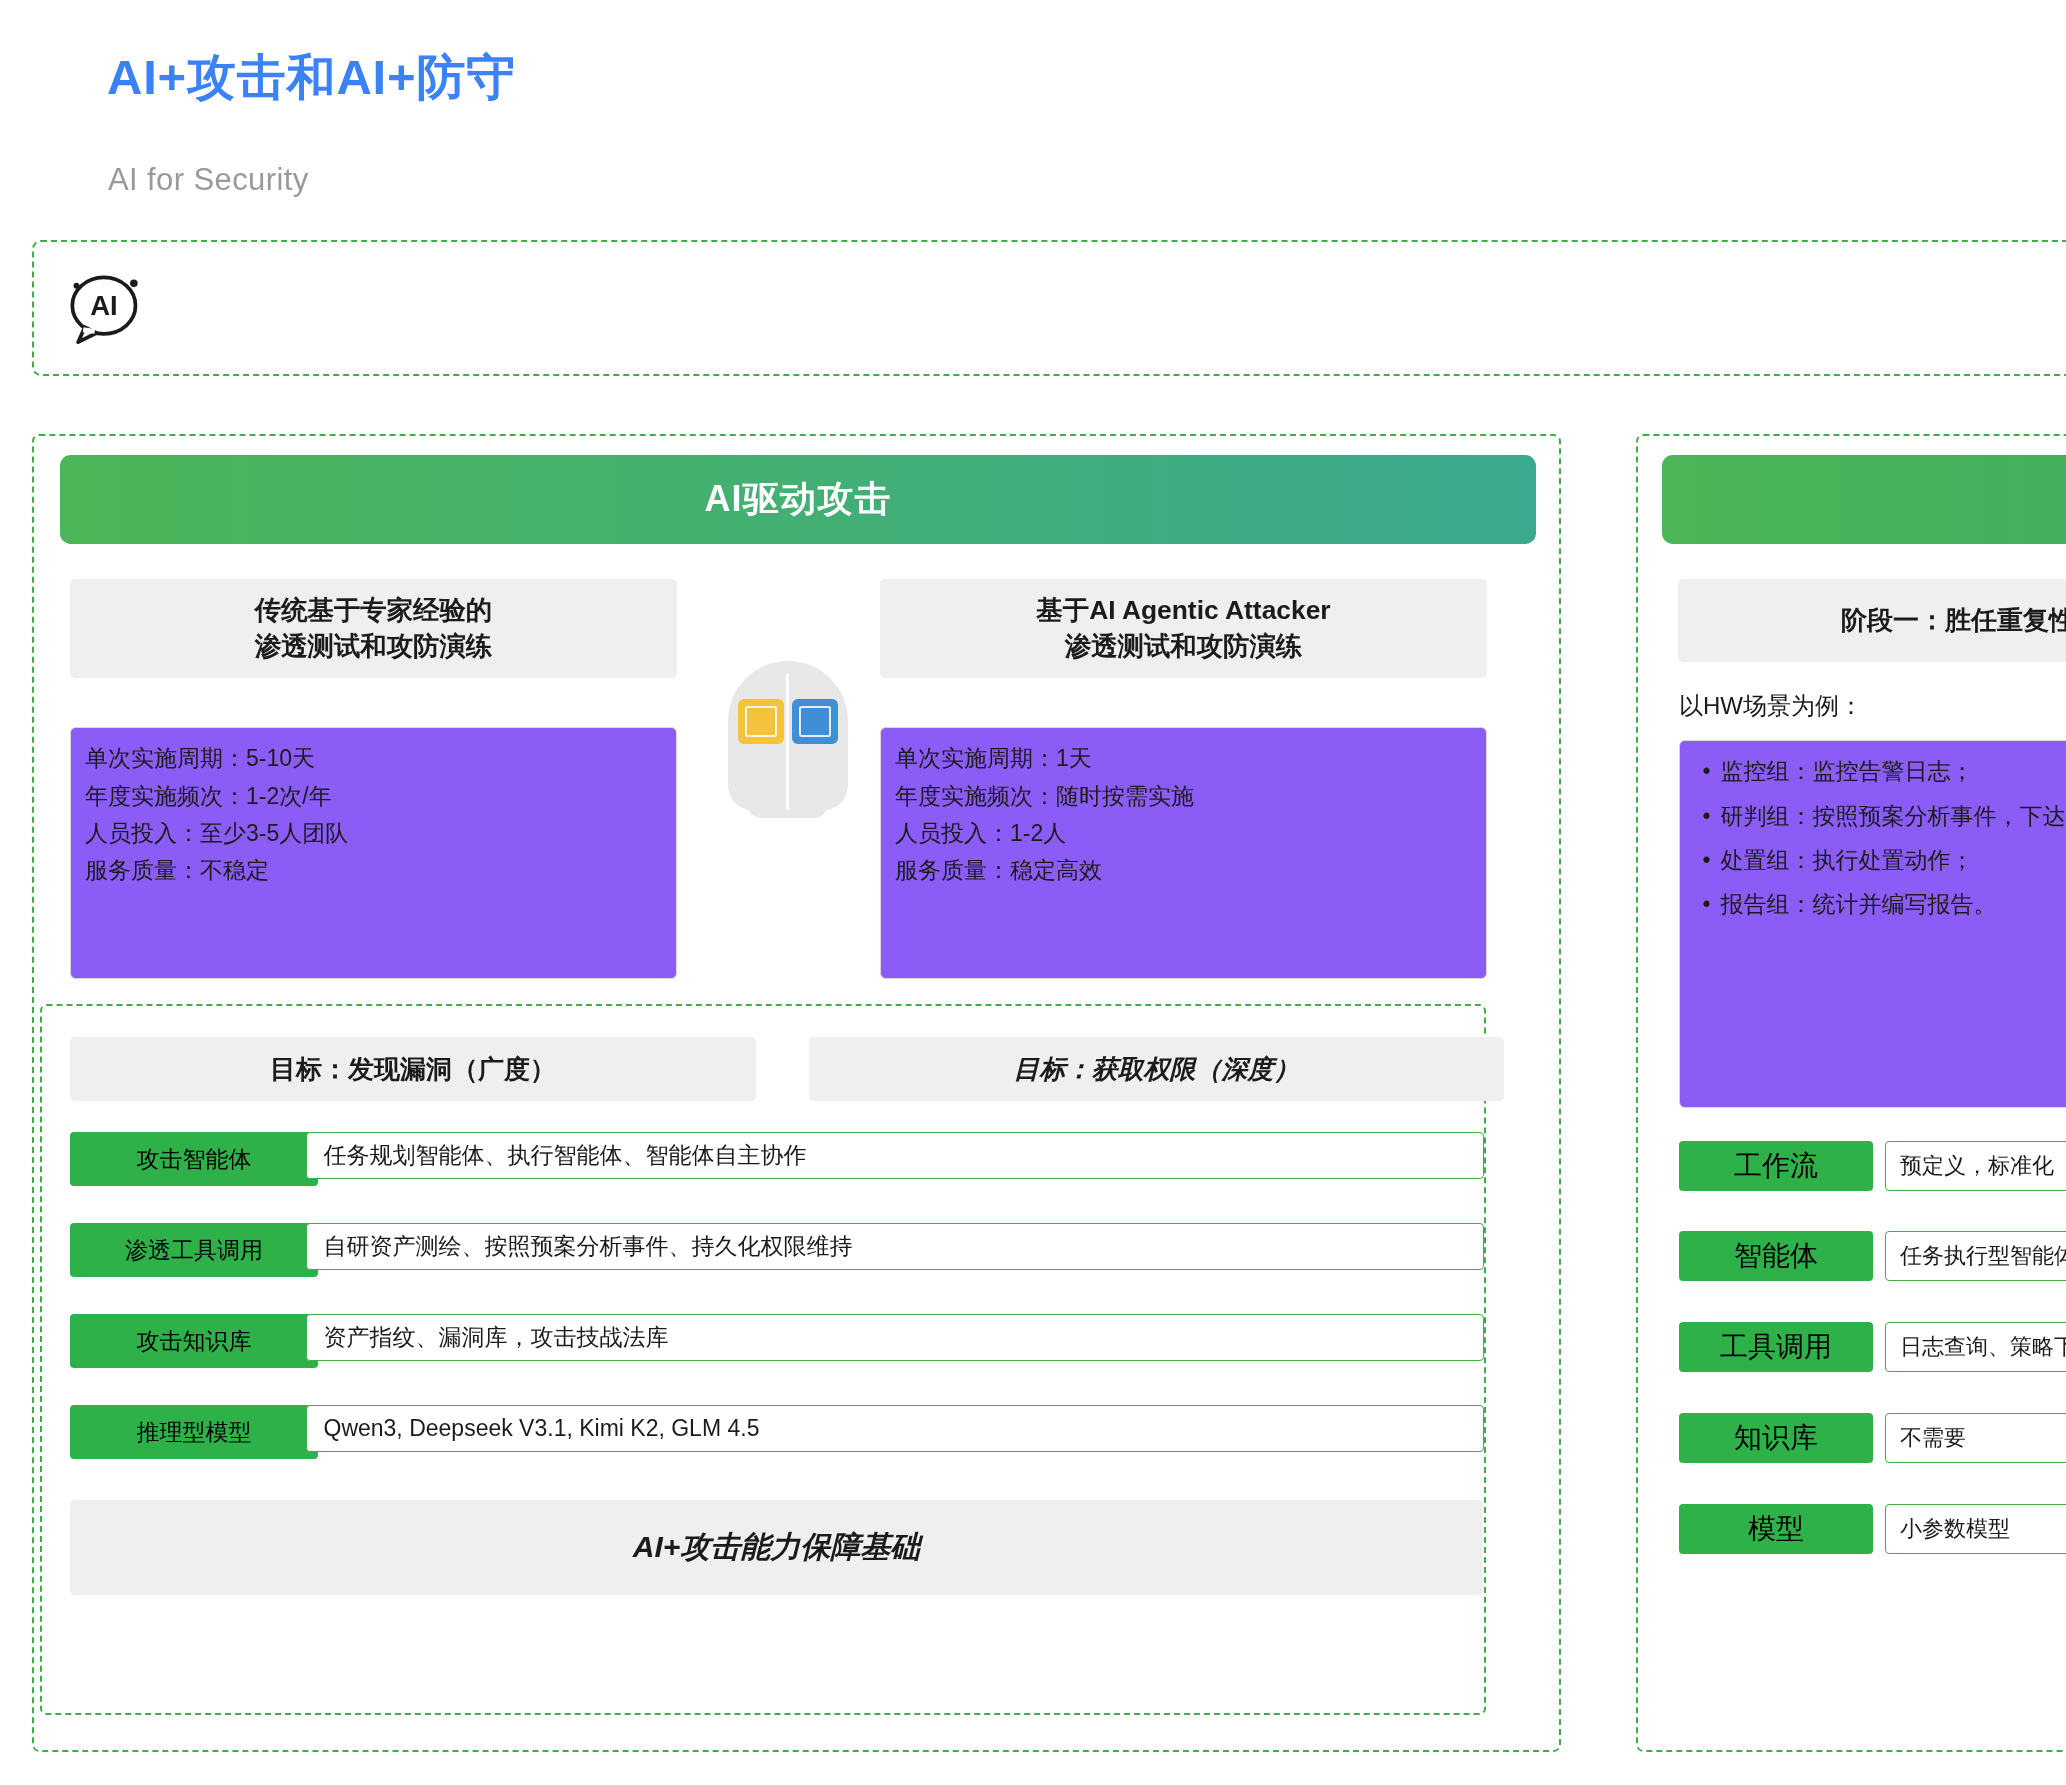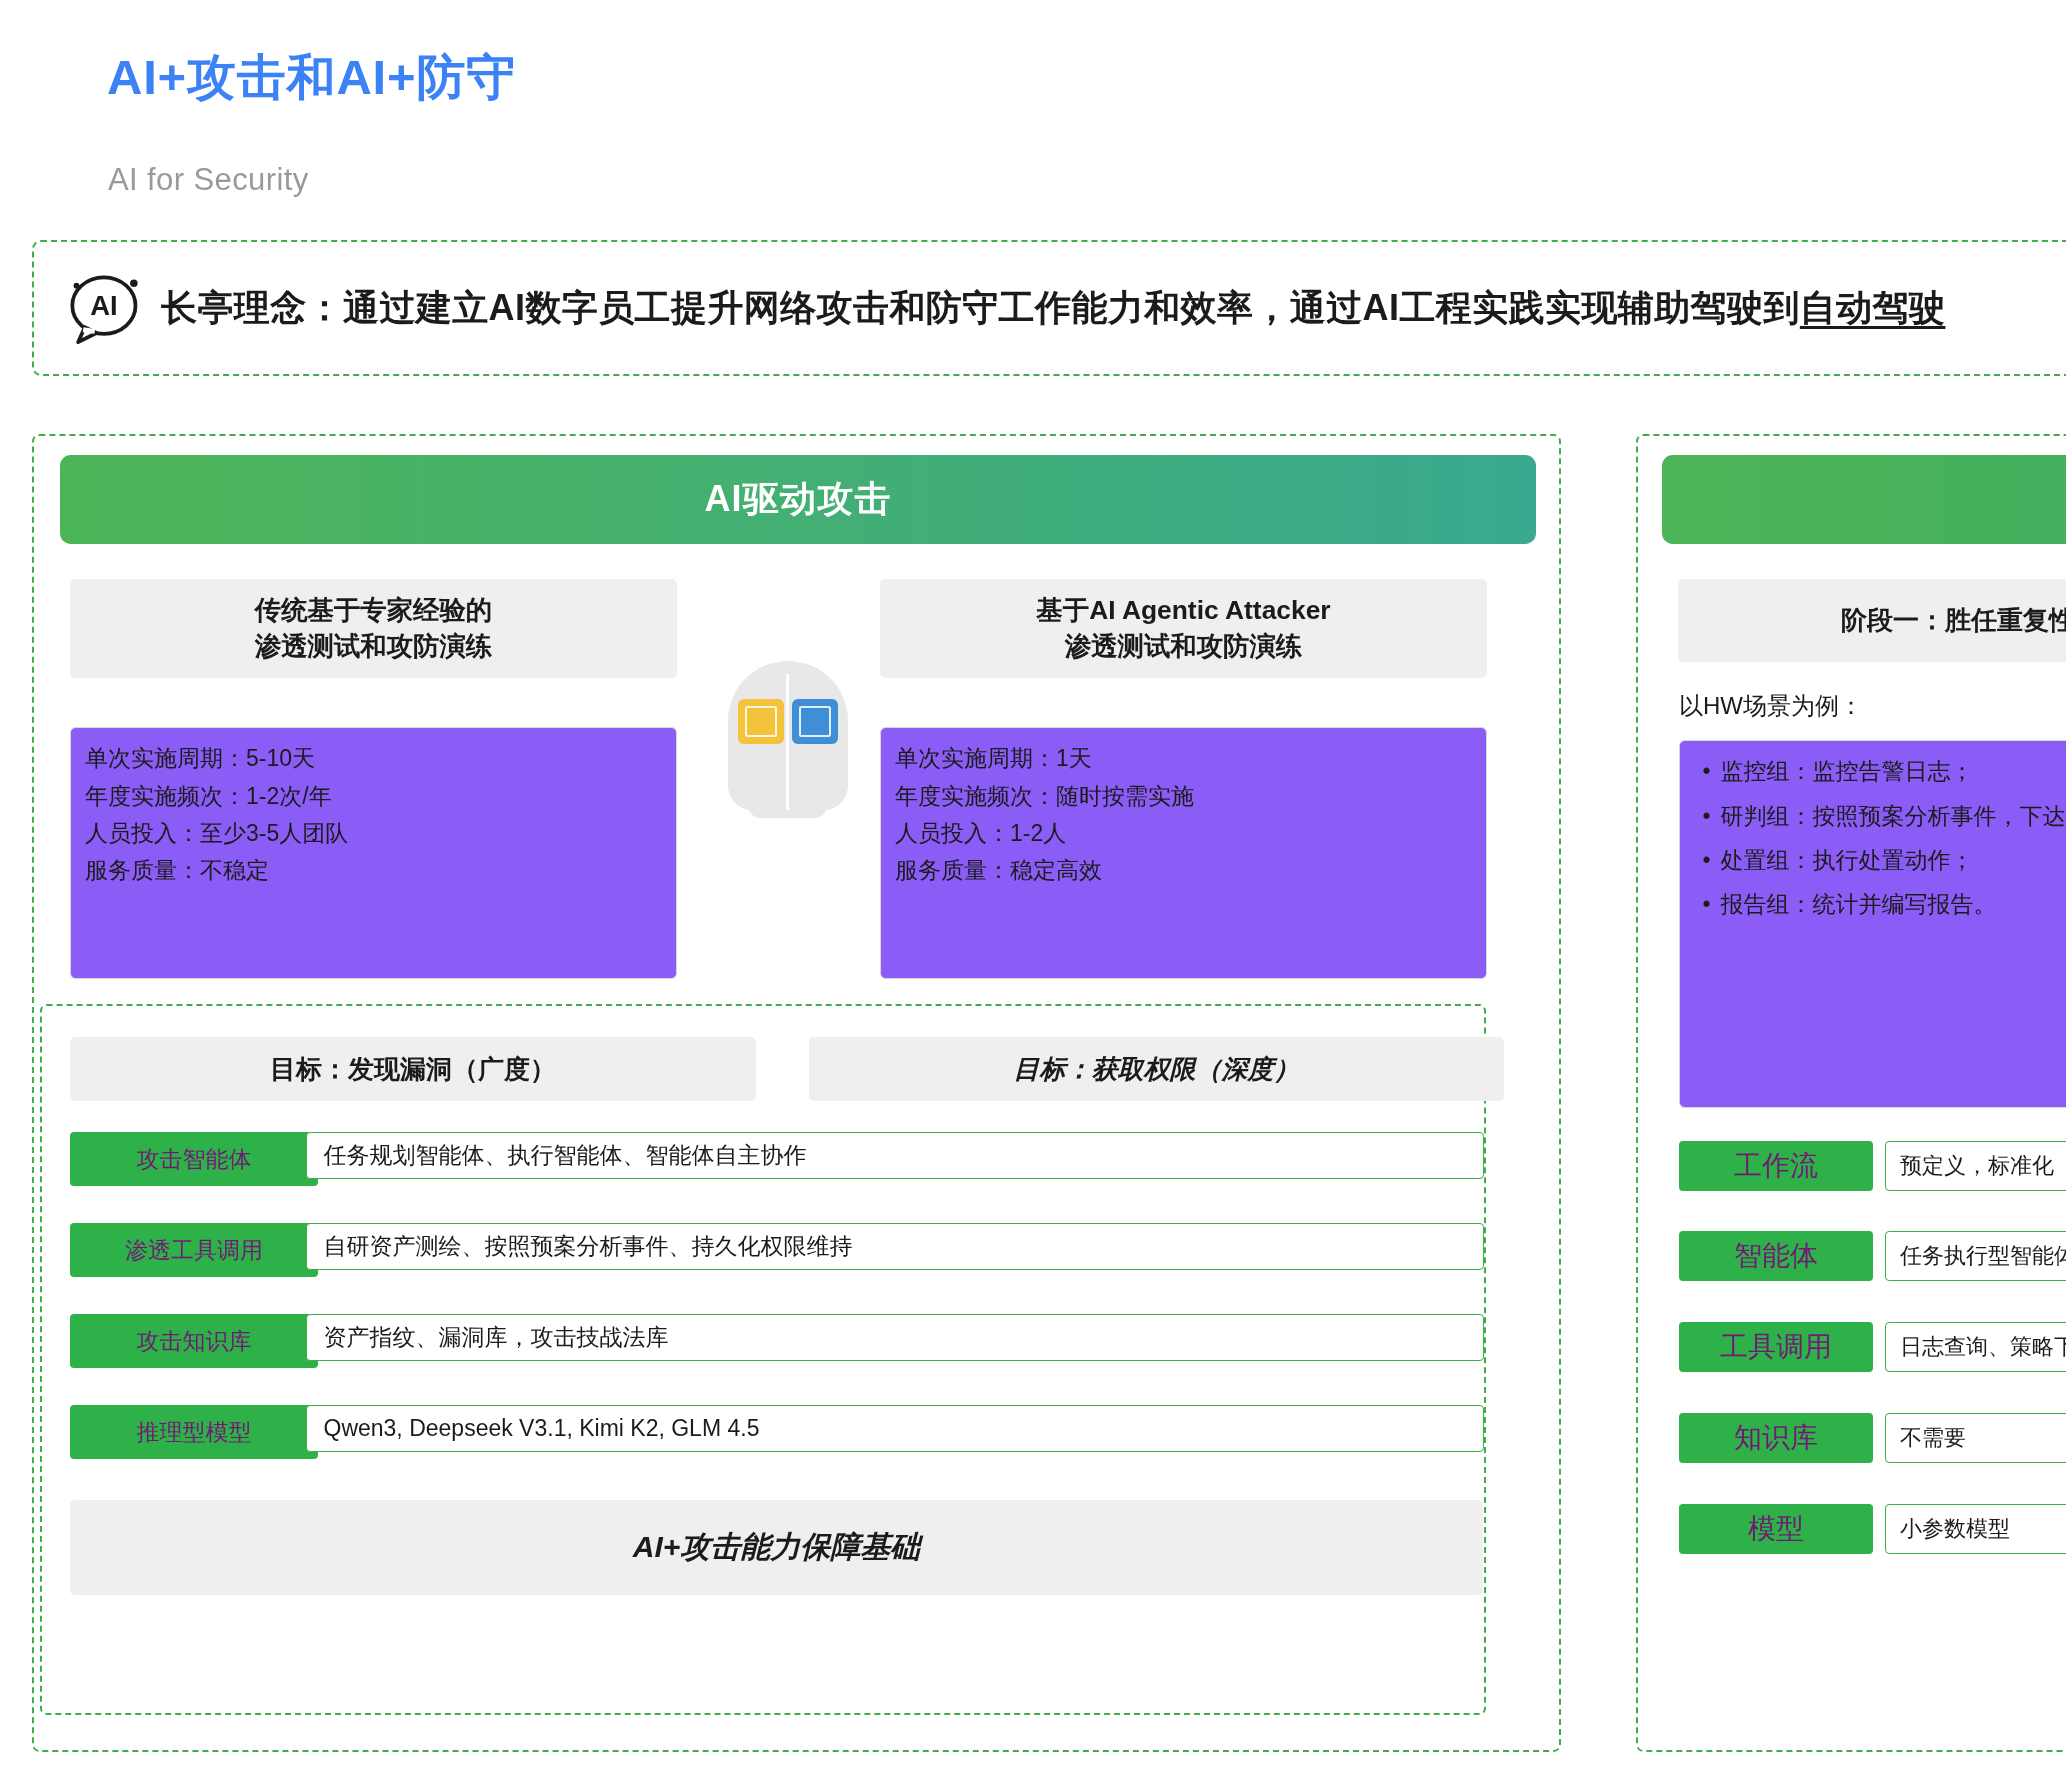--- a/index.html
+++ b/index.html
@@ -383,9 +383,6 @@
       <circle cx="30" cy="40" r="7" fill="#1b1b1b"></circle>
     </svg>
   </div>
-  <div class="concept-text">
-    <span>长亭理念：通过建立AI数字员工提升网络攻击和防守工作能力和效率，通过AI工程实践实现辅助驾驶到</span><span class="underline">自动驾驶</span>
-  </div>
 </div>
 
 <div class="col col-left">

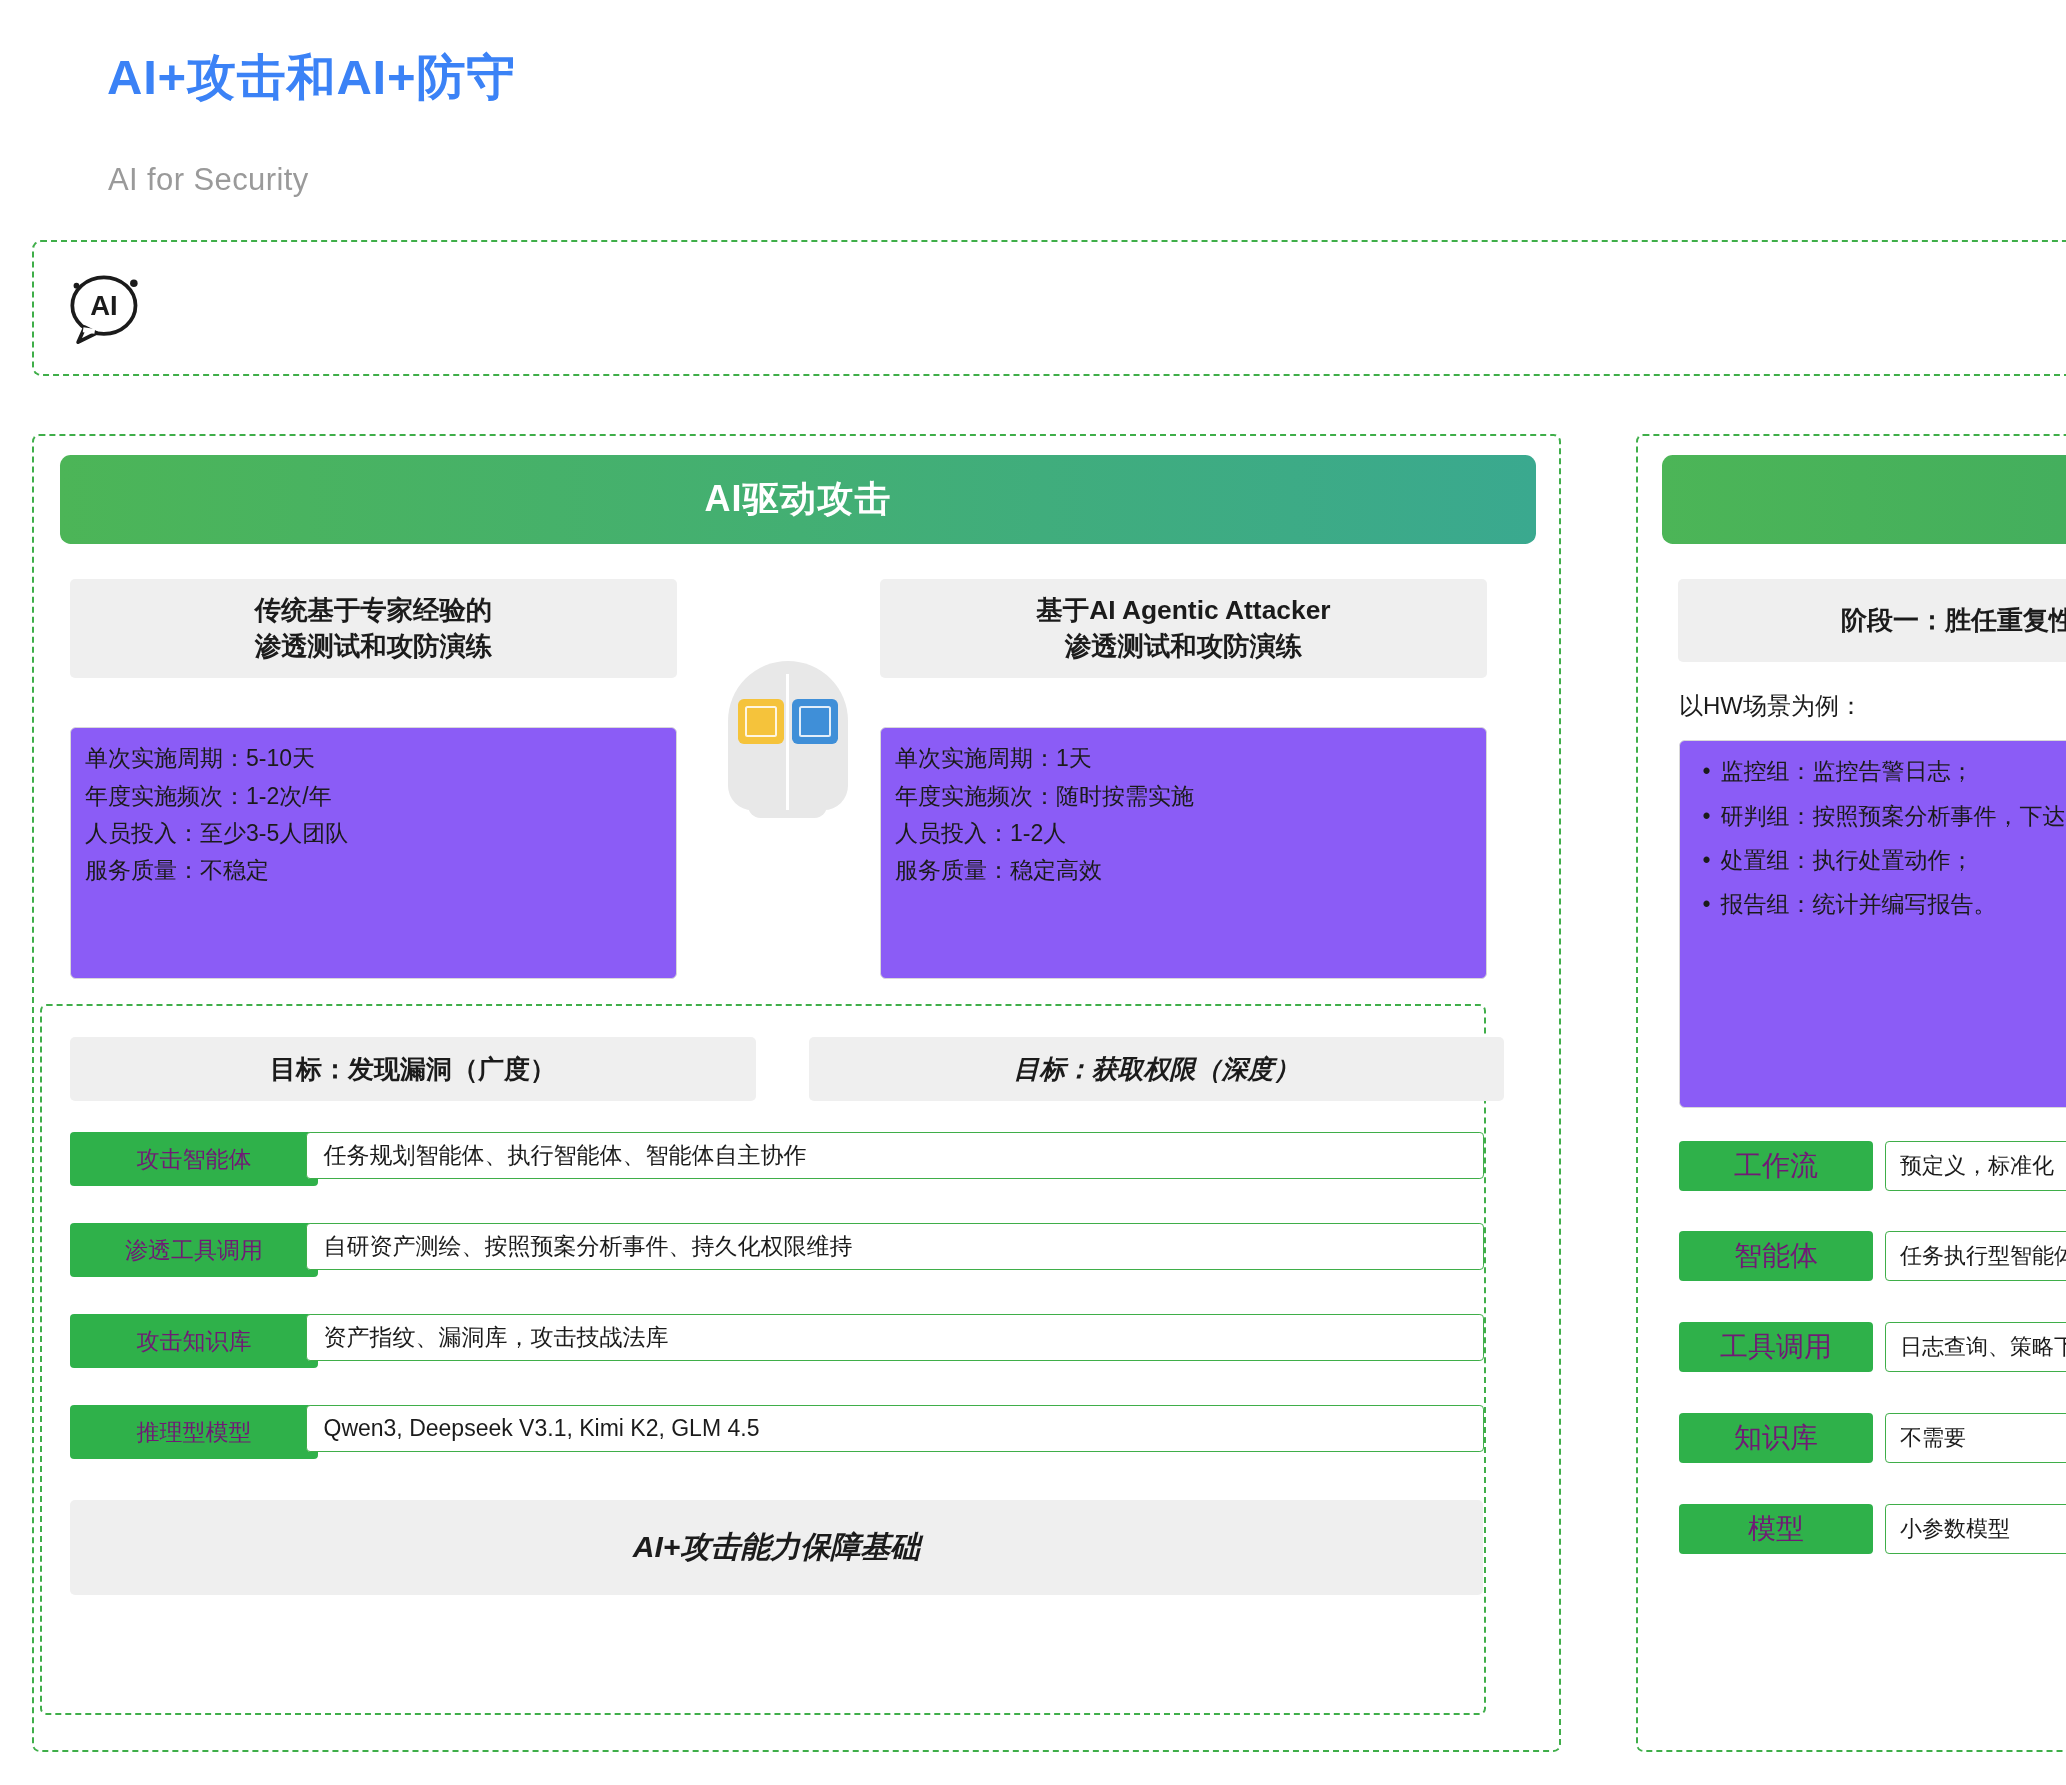--- a/index.html
+++ b/index.html
@@ -141,7 +141,7 @@
   }
   .green-label {
     background: #2fb14a;
-    color: #701a75;
+    color: #000000;
     border-radius: 4.1px;
     display: flex;
     align-items: center;

